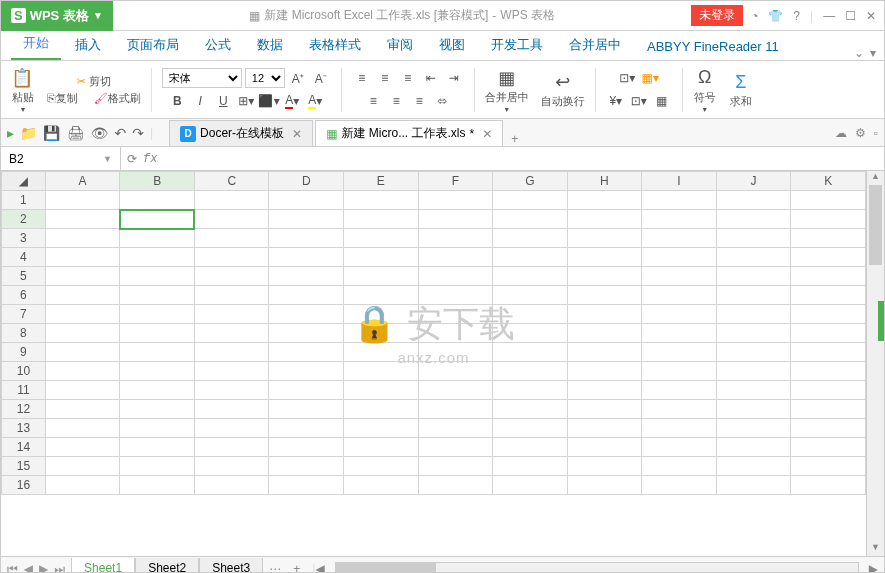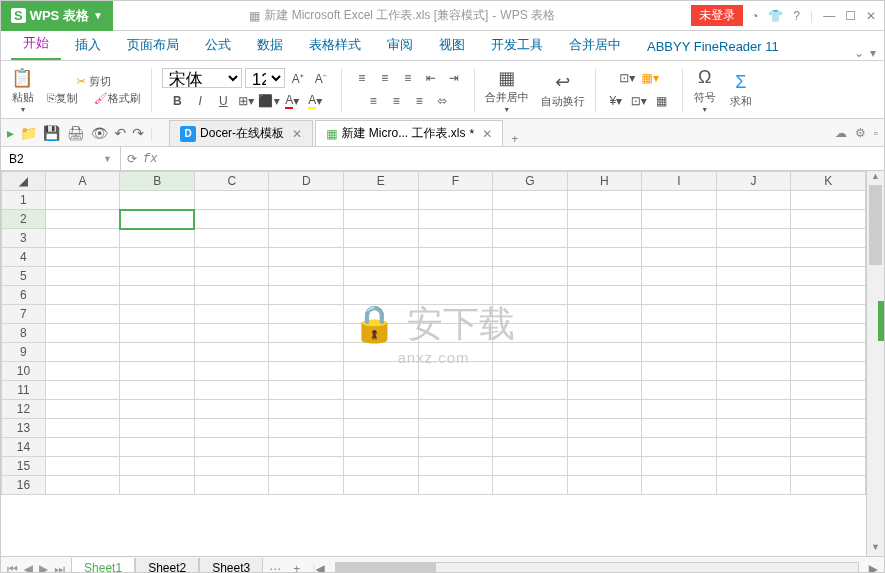--- a/index.html
+++ b/index.html
@@ -19,7 +19,7 @@
 
 .tabs { height: 30px; background: #fff; display: flex; align-items: flex-end; padding-left: 10px; gap: 2px; border-bottom: 1px solid #d0d0d0; }
 .tab { padding: 6px 12px; color: #0369a1; cursor: pointer; font-size: 13px; }
-.tab.active { color: #a21caf; border-bottom: 2px solid #4caf50; }
+.tab.active { color: #3b82f6; border-bottom: 2px solid #4caf50; }
 .tabs-right { margin-left: auto; padding-right: 8px; display: flex; gap: 6px; color: #888; }
 
 

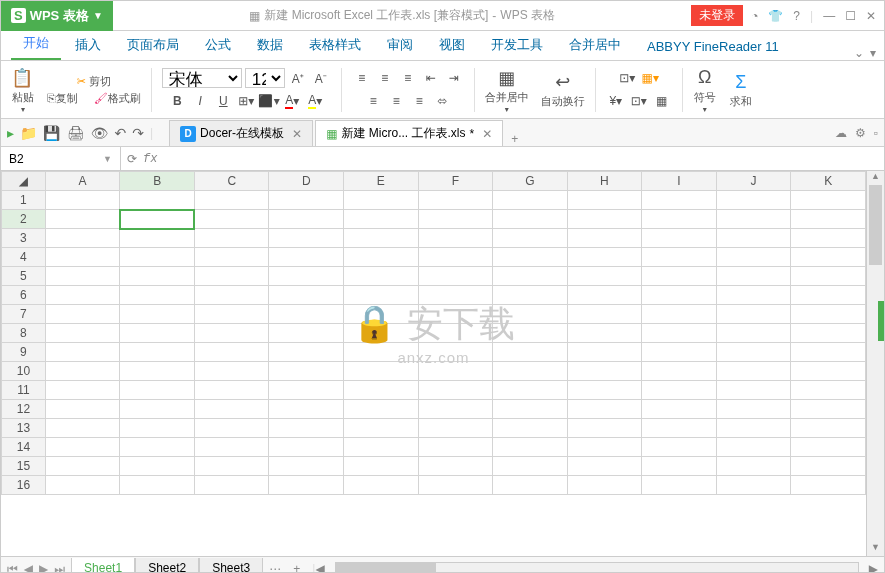--- a/index.html
+++ b/index.html
@@ -29,7 +29,7 @@
 .big-btn { display: flex; flex-direction: column; align-items: center; font-size: 11px; color: #555; cursor: pointer; }
 .big-icon { width: 24px; height: 24px; display: flex; align-items: center; justify-content: center; font-size: 18px; }
 .small-row { display: flex; align-items: center; gap: 3px; font-size: 11px; color: #555; }
-.select-box { border: 1px solid #ccc; height: 20px; font-size: 17px; padding: 0 2px; background: #fff; }
+.select-box { border: 1px solid #ccc; height: 20px; font-size: 11px; padding: 0 2px; background: #fff; }
 .select-font { width: 80px; }
 .select-size { width: 40px; }
 .icon-btn { width: 20px; height: 20px; display: inline-flex; align-items: center; justify-content: center; cursor: pointer; font-size: 12px; color: #555; border: 1px solid transparent; }

